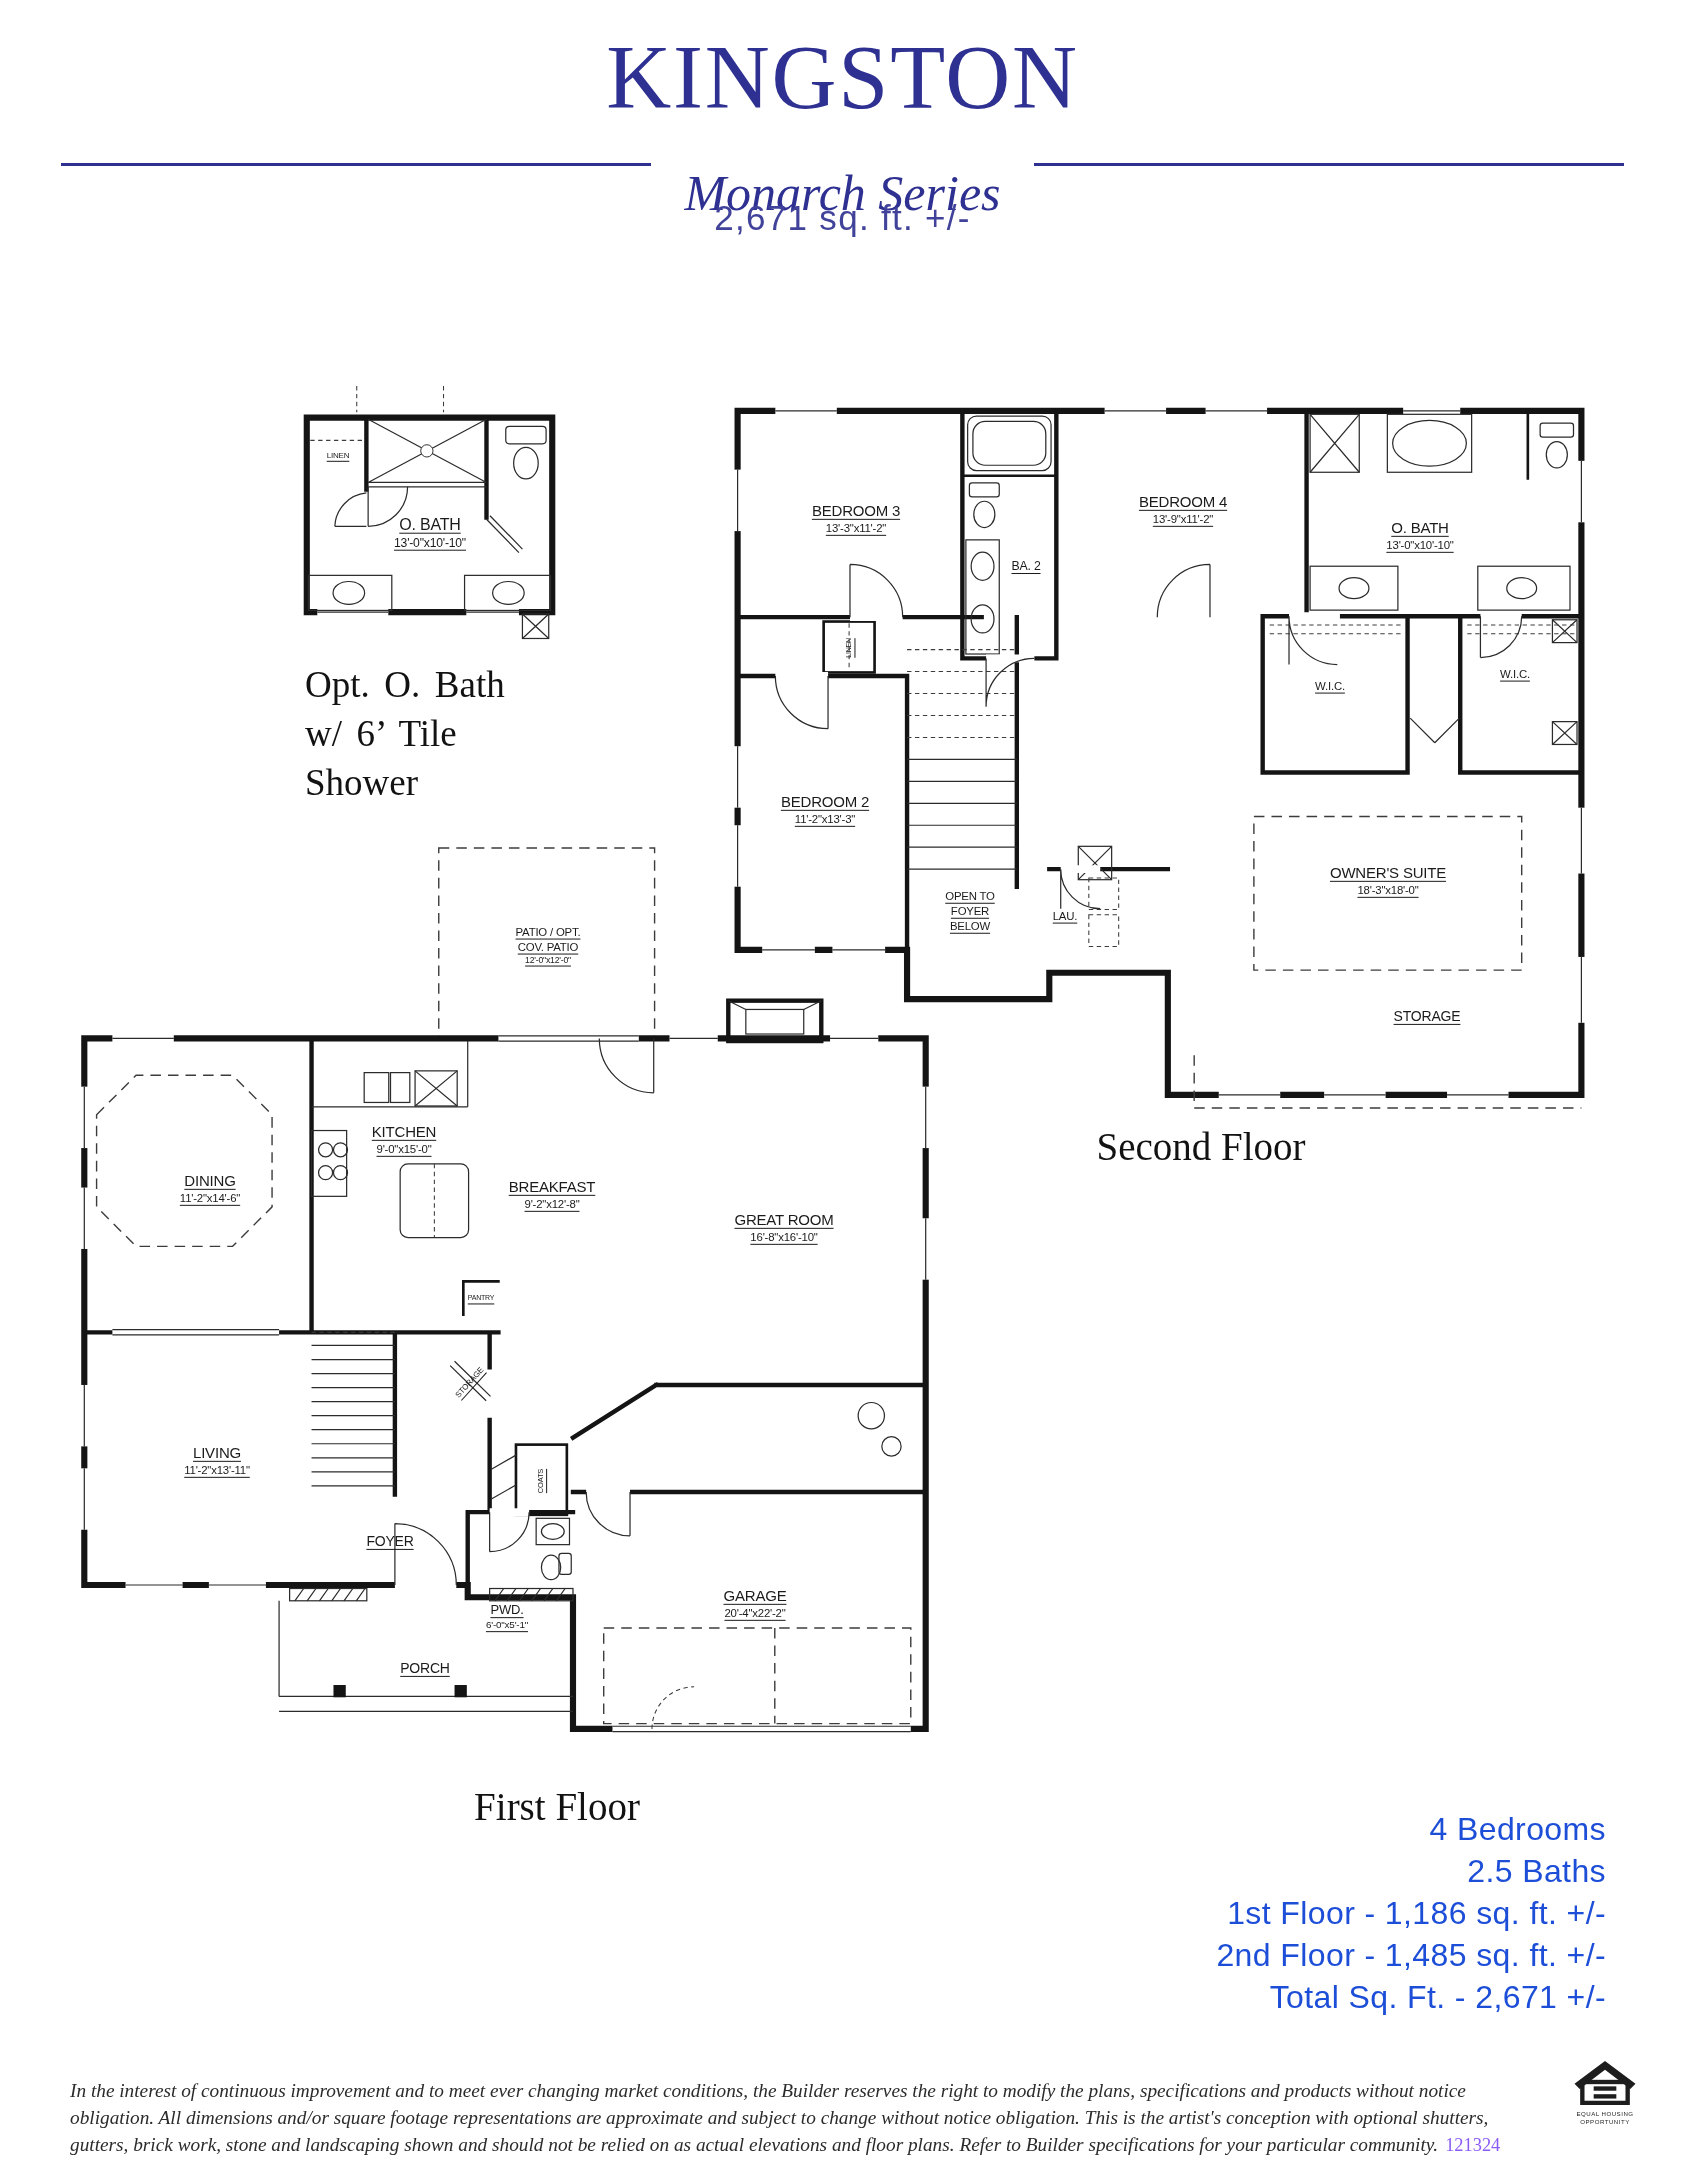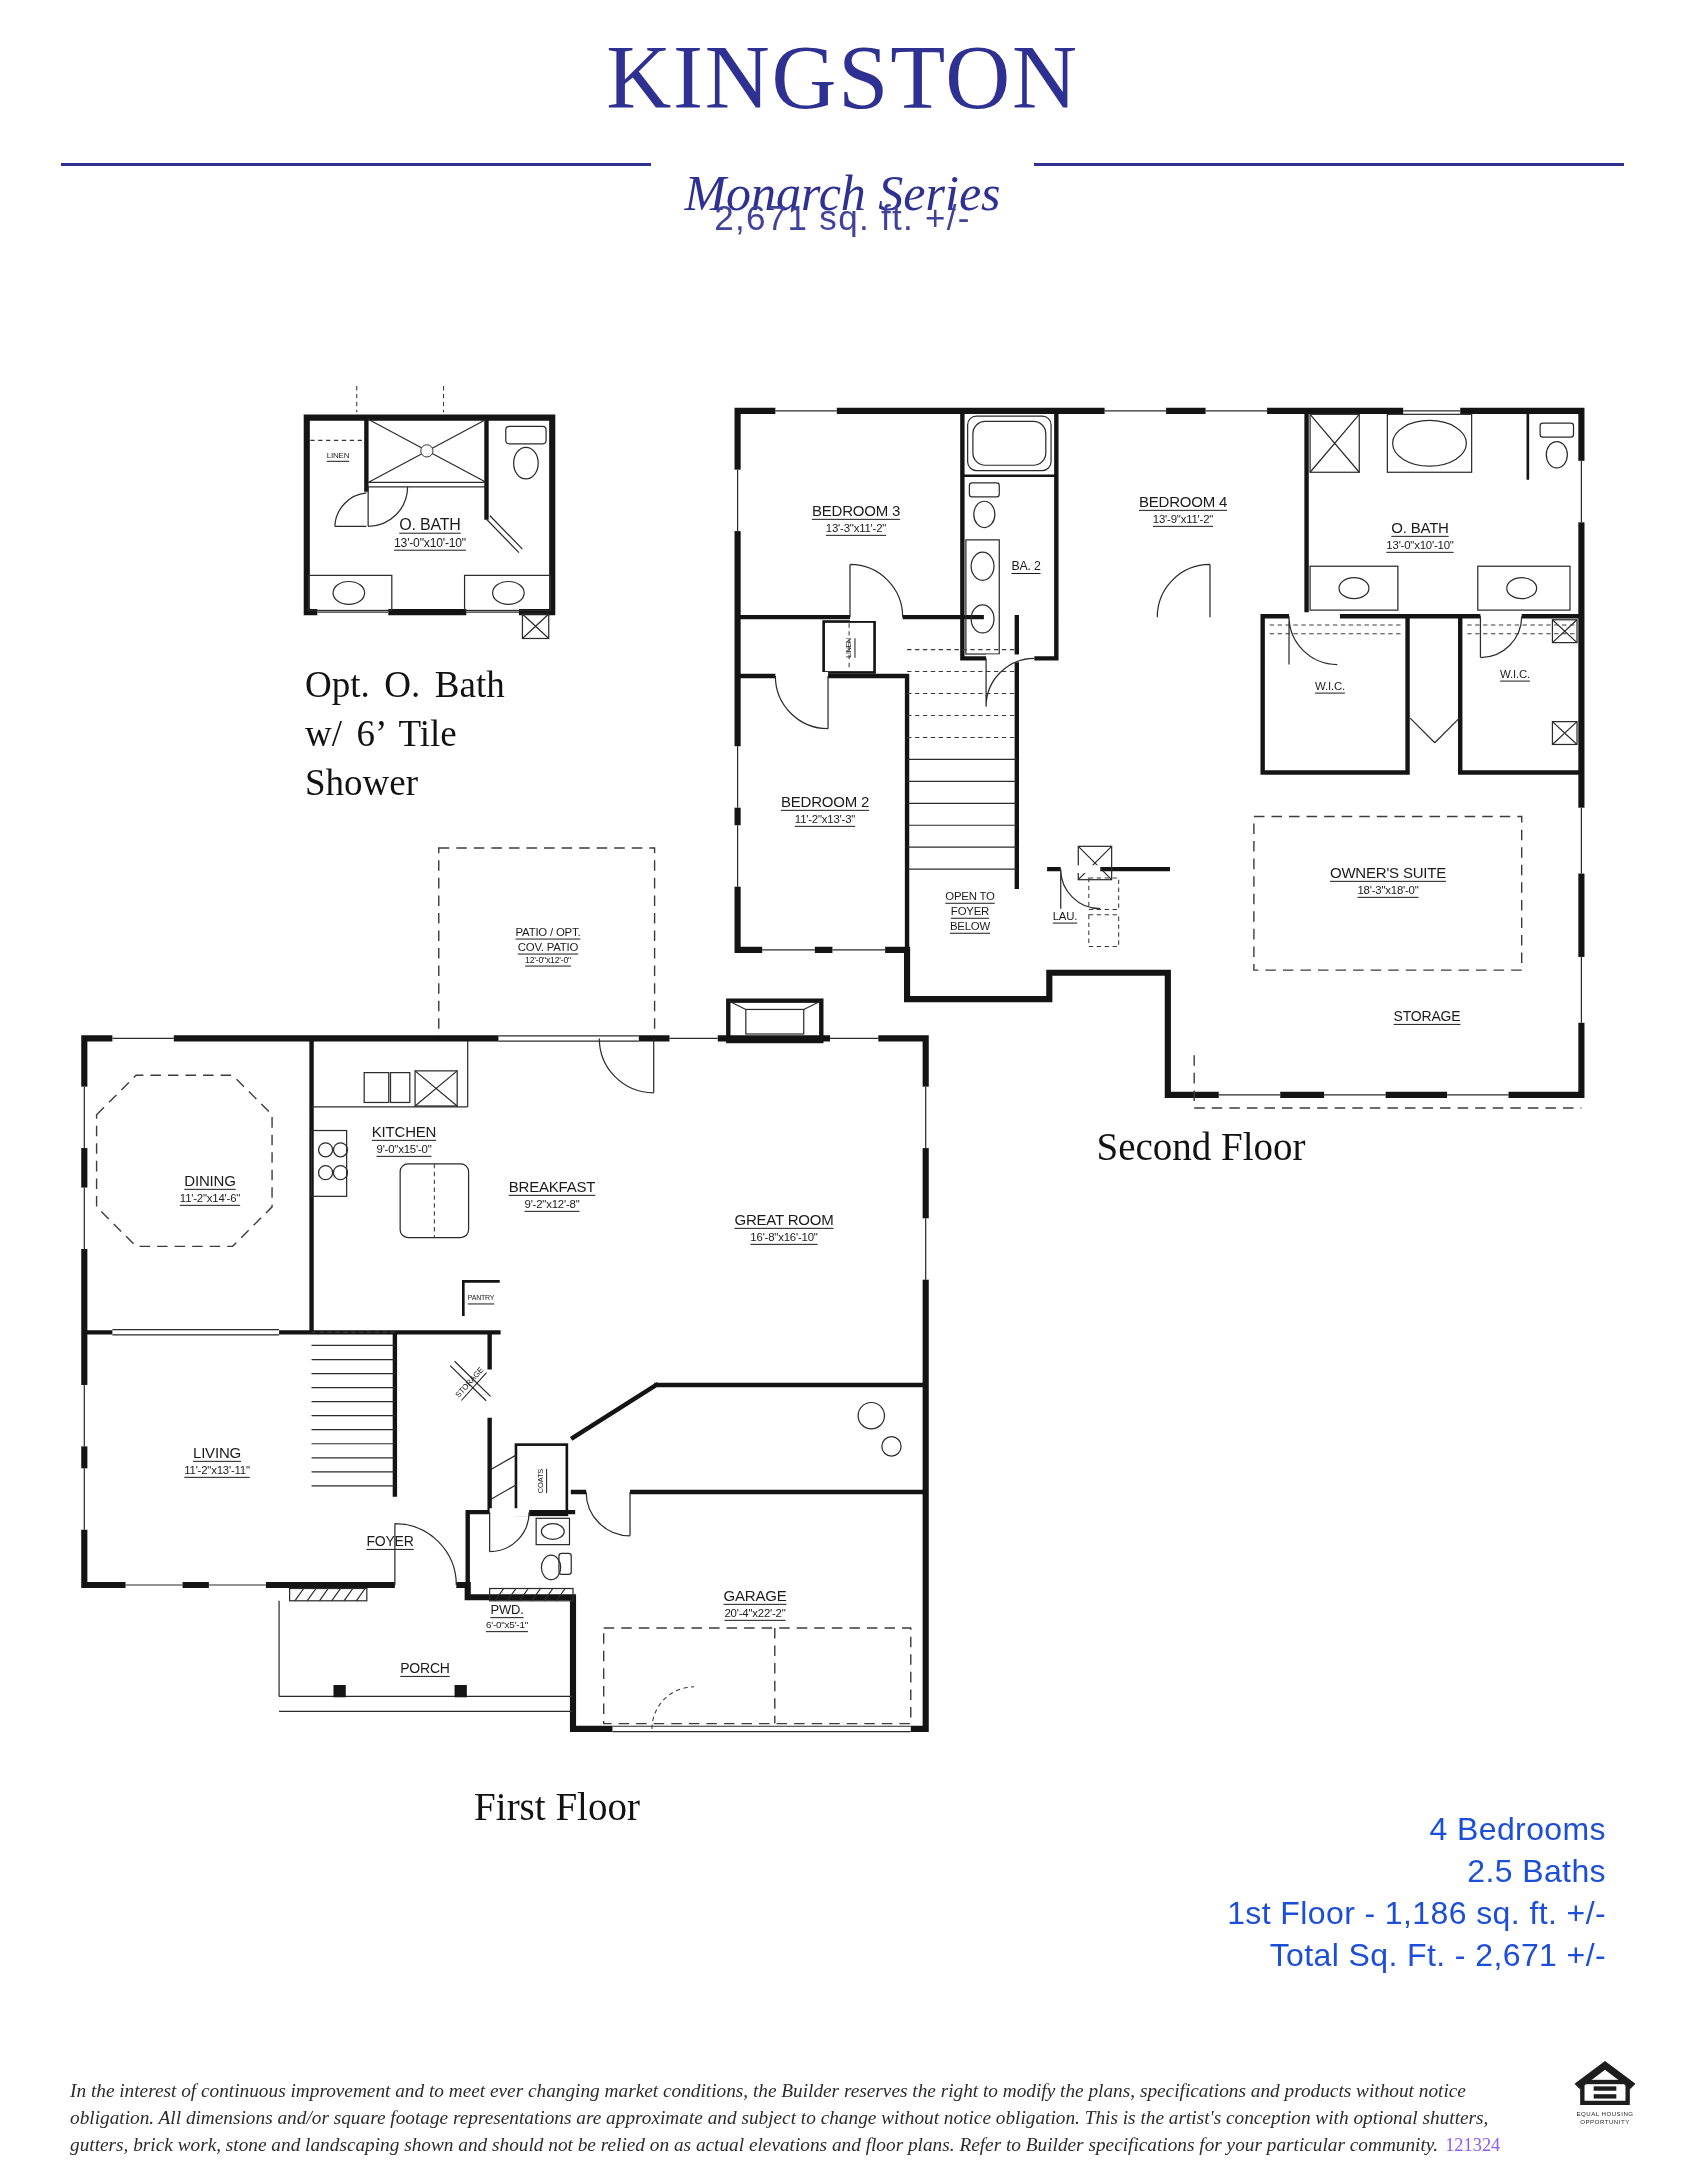--- a/index.html
+++ b/index.html
@@ -441,6 +441,7 @@
     <div>4 Bedrooms</div>
     <div>2.5 Baths</div>
     <div>1st Floor - 1,186 sq. ft. +/-</div>
+    <div>2nd Floor - 1,485 sq. ft. +/-</div>
     <div>Total Sq. Ft. - 2,671 +/-</div>
   </div>
 

